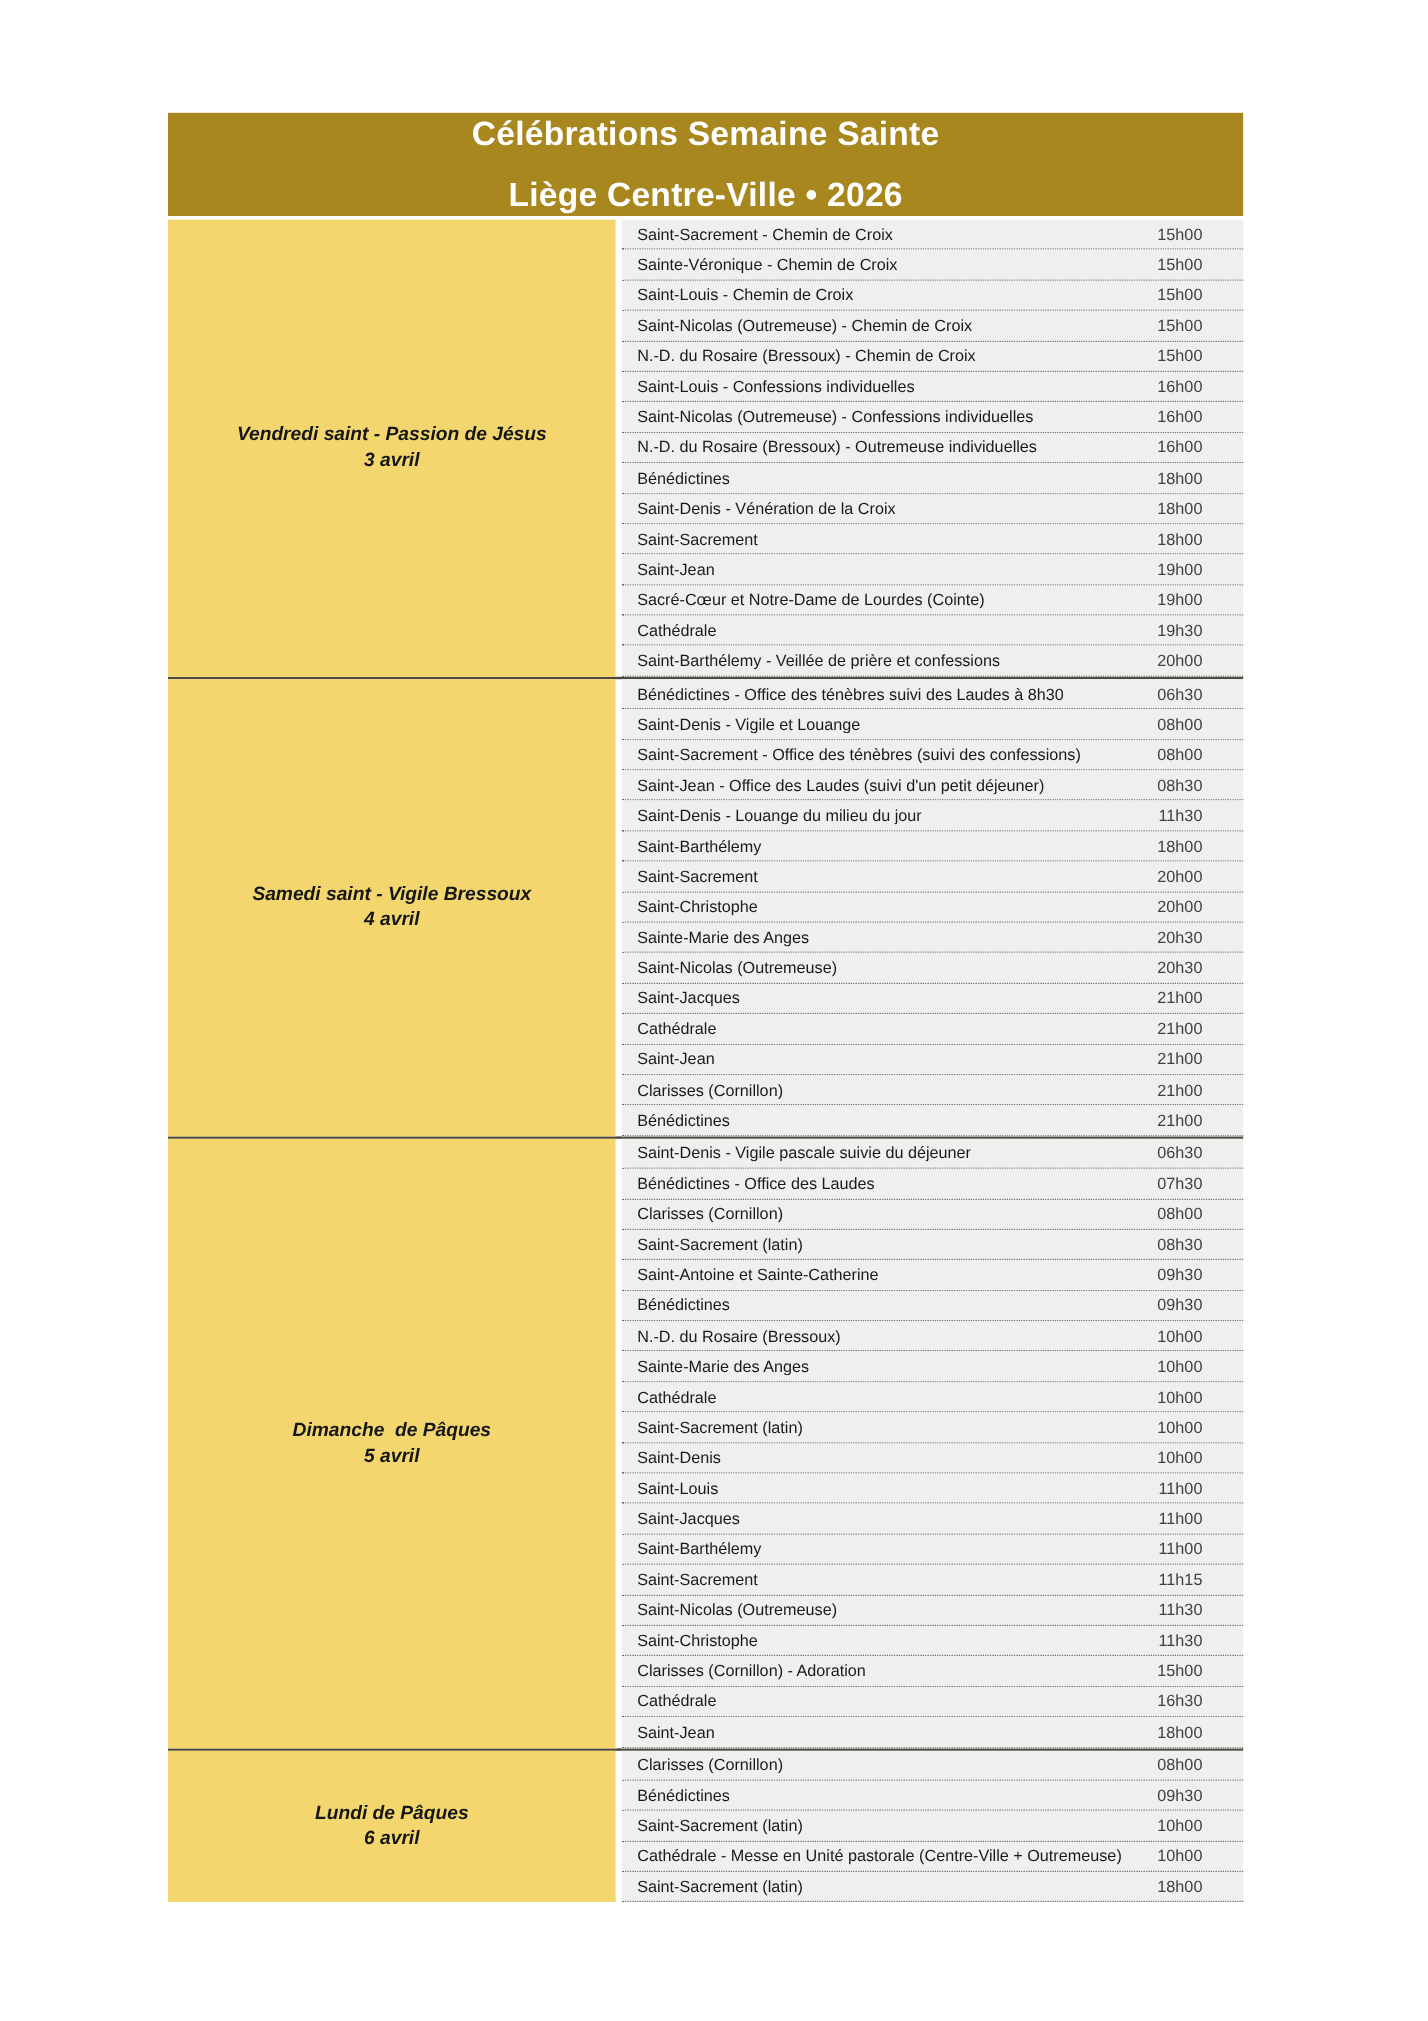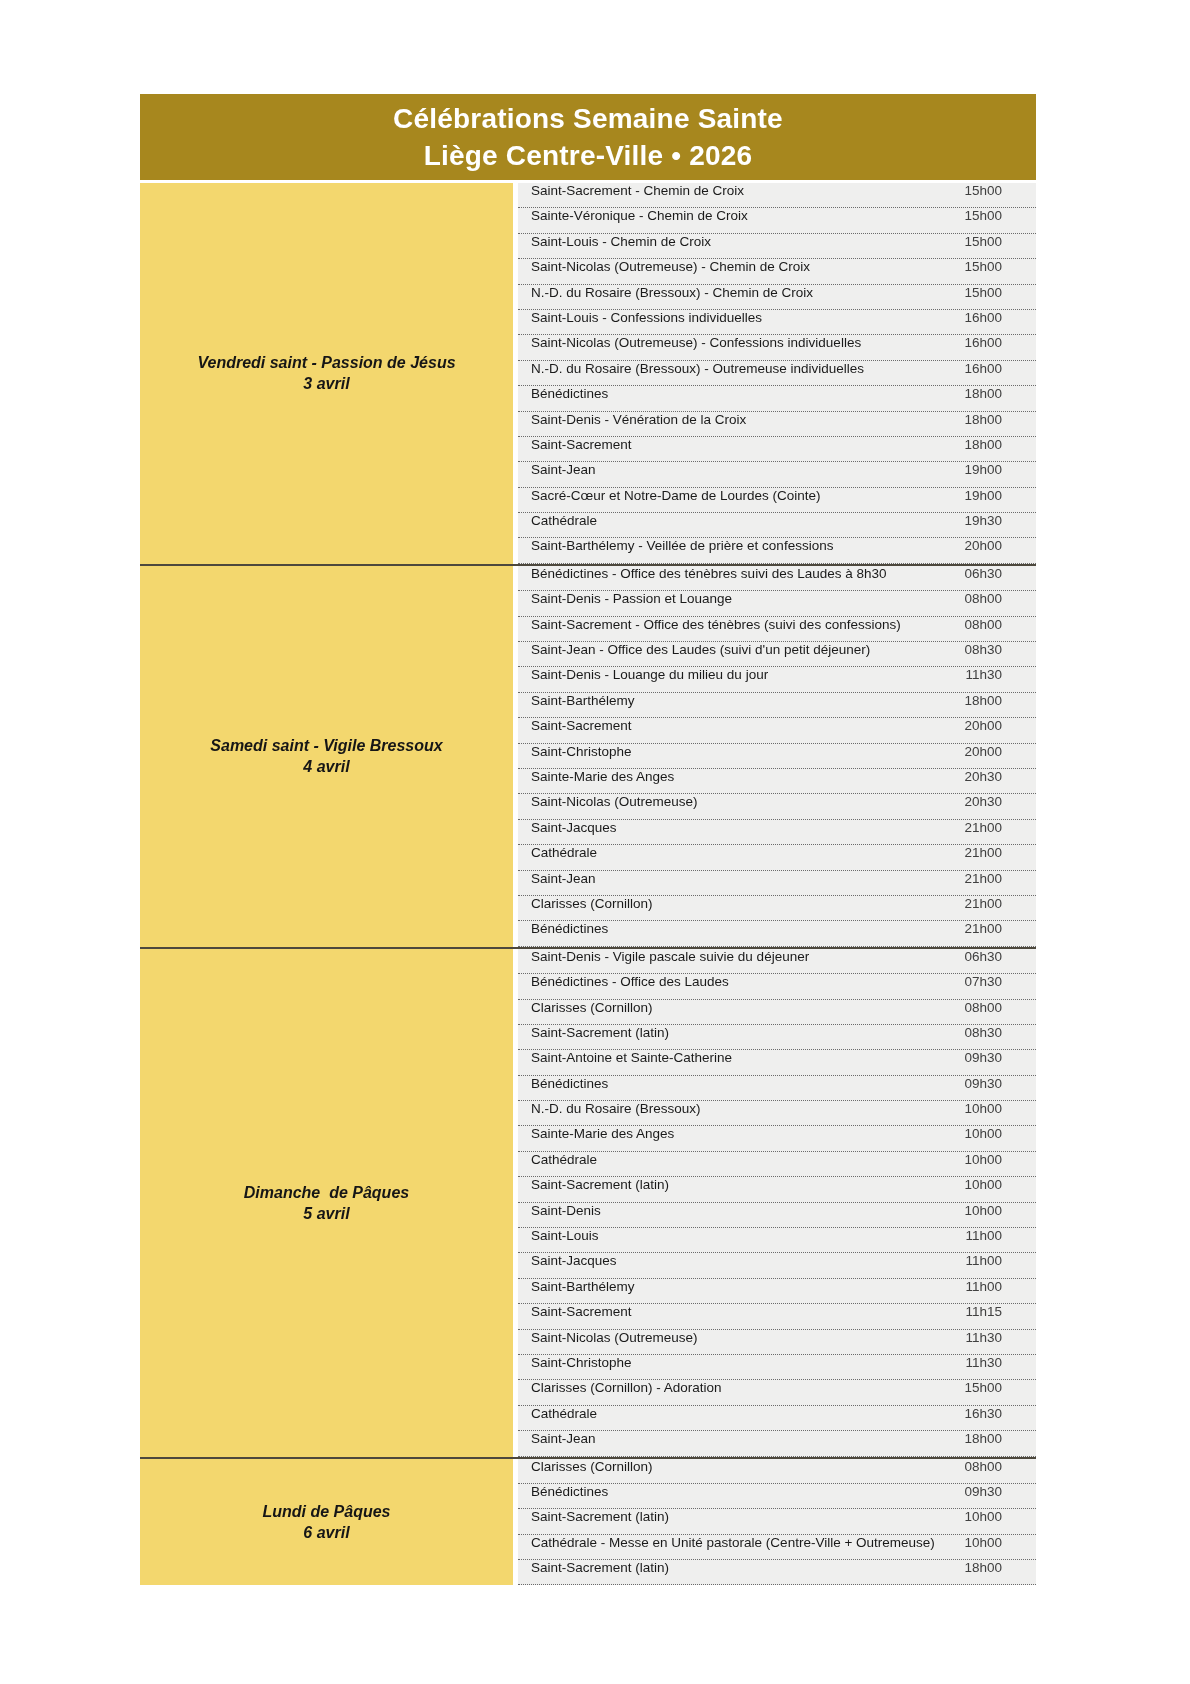--- a/index.html
+++ b/index.html
@@ -22,7 +22,7 @@
     display: flex;
     flex-direction: column;
     align-items: center;
-    justify-content: center;
+    justify-content: space-between;
     gap: 2px;
   }
   .banner .title-line {

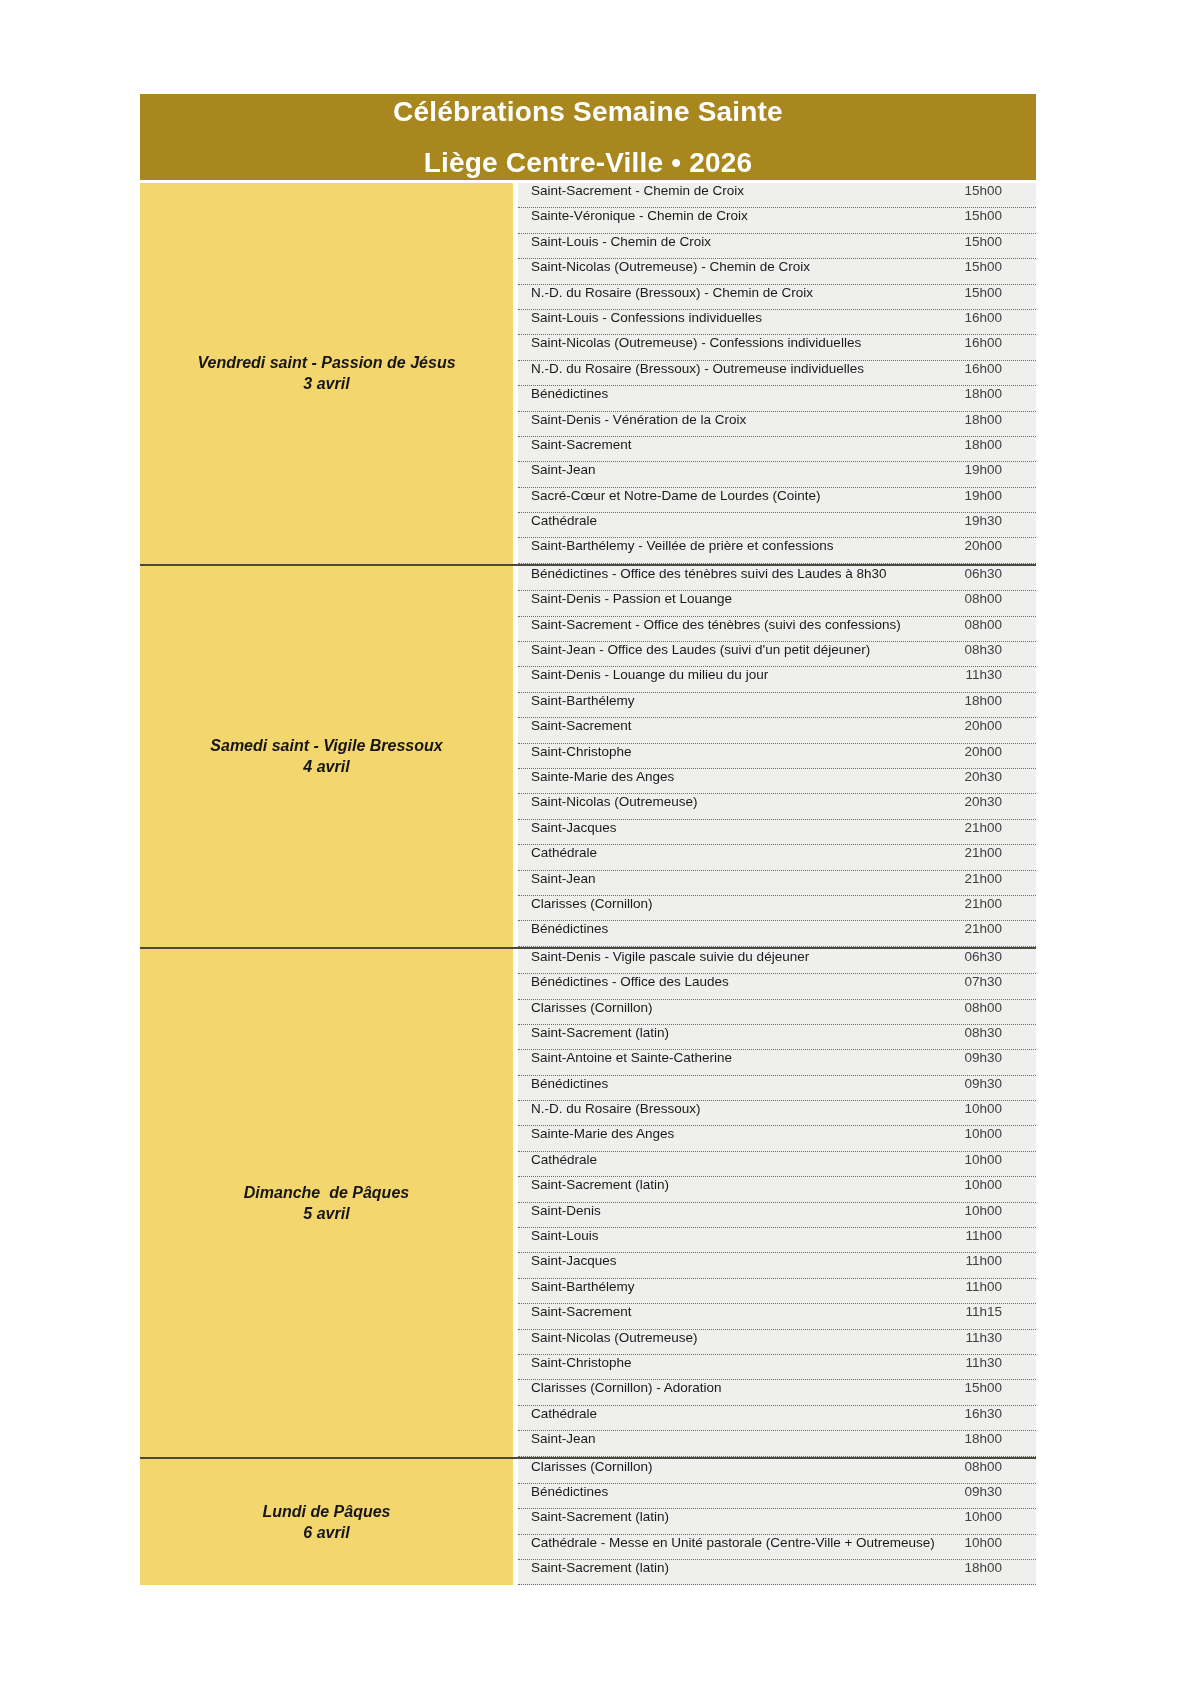--- a/index.html
+++ b/index.html
@@ -67,7 +67,7 @@
     background: var(--row-bg, #EFEFEE);
     border-bottom: 1px dotted #6b6b6b;
     display: flex;
-    align-items: flex-start;
+    align-items: center;
     justify-content: space-between;
     padding: 0 34px 0 13px;
   }

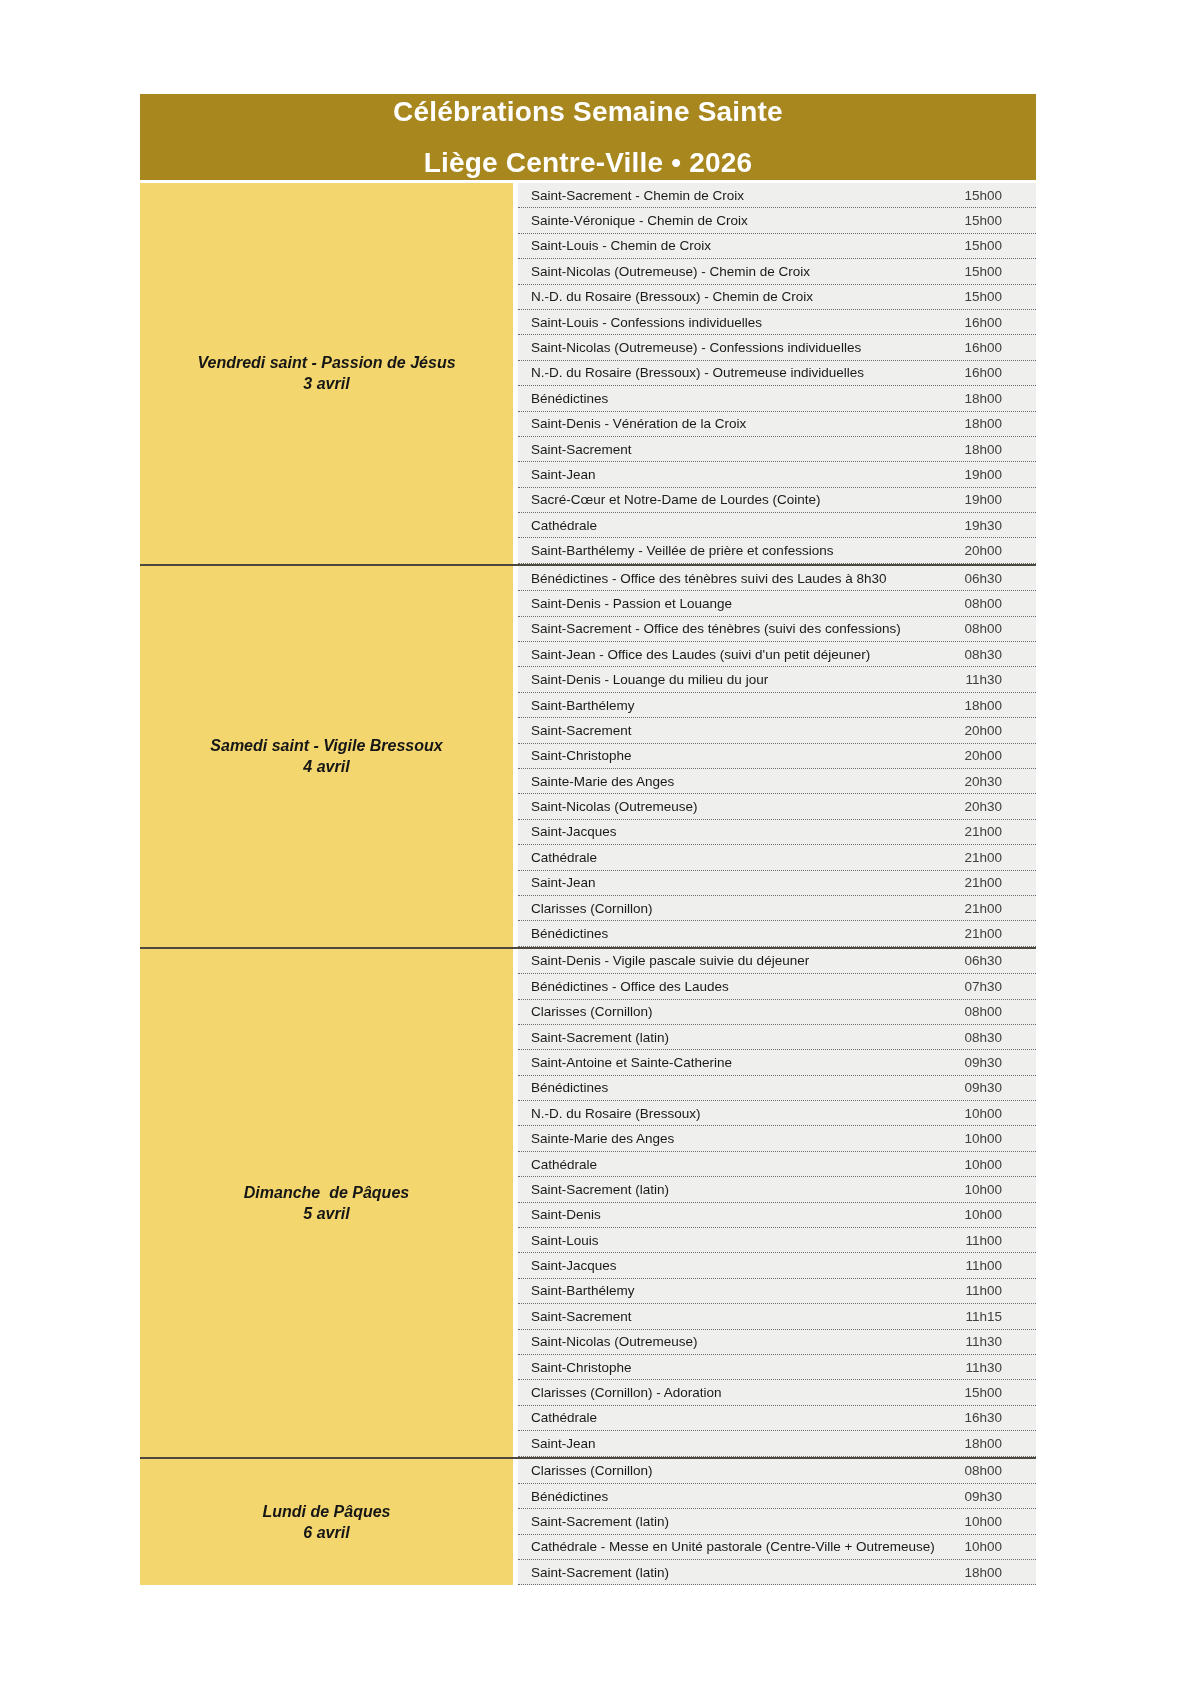--- a/index.html
+++ b/index.html
@@ -173,7 +173,7 @@
             <span class="row-time">06h30</span>
           </div>
           <div class="row">
-            <span class="row-label">Saint-Denis - Passion et Louange</span>
+            <span class="row-label">Saint-Denis - Vigile et Louange</span>
             <span class="row-time">08h00</span>
           </div>
           <div class="row">

